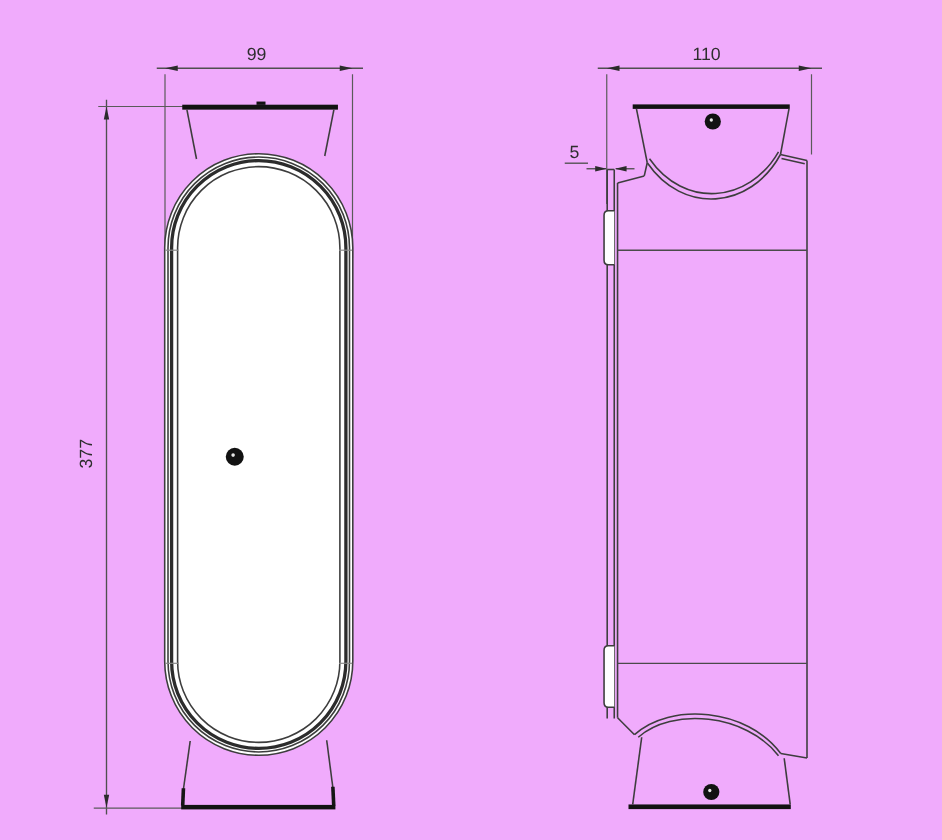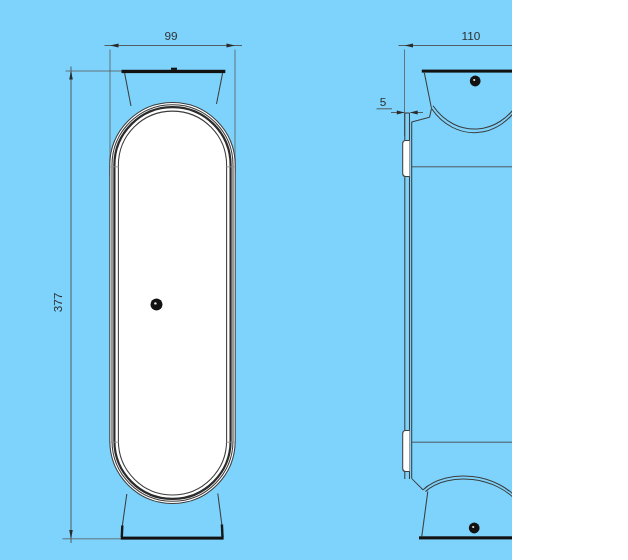--- a/index.html
+++ b/index.html
@@ -9,9 +9,9 @@
   }
   .canvas-wrap {
     position: relative;
-    width: 512px;
+    width: 628px;
     height: 560px;
-    background: #7dd3fc;
+    background: #f0abfc;
     overflow: hidden;
     text-decoration: underline;
   }

